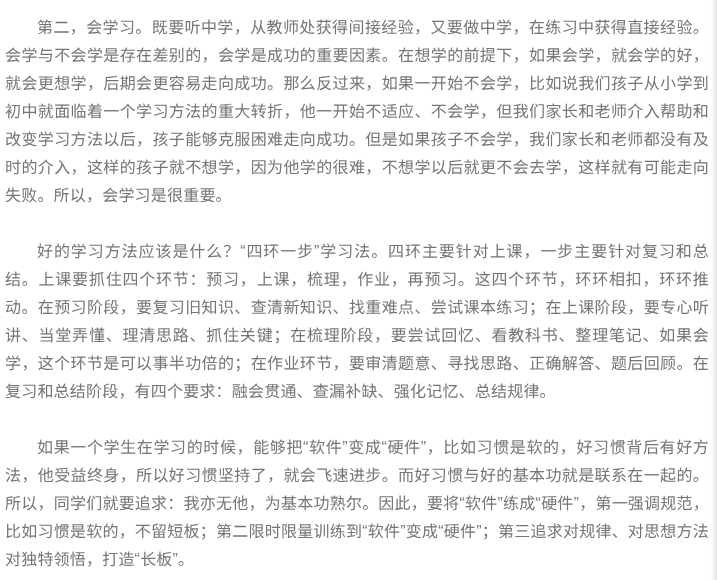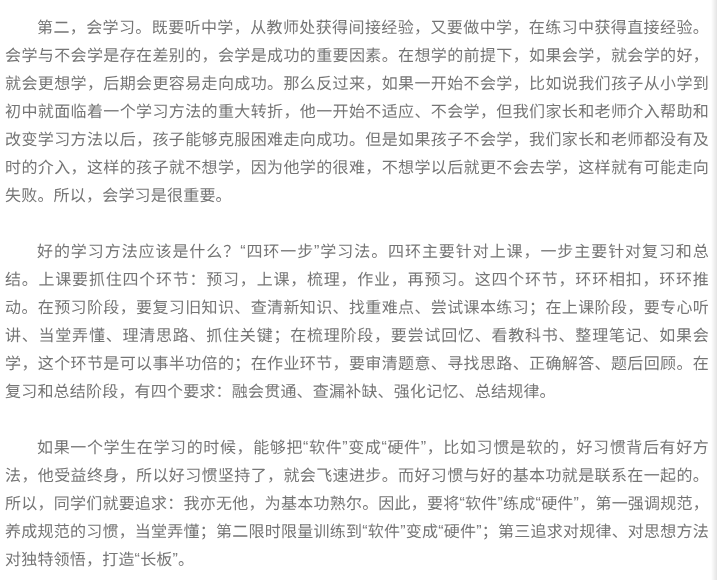--- a/index.html
+++ b/index.html
@@ -46,7 +46,7 @@
 <div class="document">
   <p>第二，会学习。既要听中学，从教师处获得间接经验，又要做中学，在练习中获得直接经验。会学与不会学是存在差别的，会学是成功的重要因素。在想学的前提下，如果会学，就会学的好，就会更想学，后期会更容易走向成功。那么反过来，如果一开始不会学，比如说我们孩子从小学到初中就面临着一个学习方法的重大转折，他一开始不适应、不会学，但我们家长和老师介入帮助和改变学习方法以后，孩子能够克服困难走向成功。但是如果孩子不会学，我们家长和老师都没有及时的介入，这样的孩子就不想学，因为他学的很难，不想学以后就更不会去学，这样就有可能走向失败。所以，会学习是很重要。</p>
   <p>好的学习方法应该是什么？“四环一步”学习法。四环主要针对上课，一步主要针对复习和总结。上课要抓住四个环节：预习，上课，梳理，作业，再预习。这四个环节，环环相扣，环环推动。在预习阶段，要复习旧知识、查清新知识、找重难点、尝试课本练习；在上课阶段，要专心听讲、当堂弄懂、理清思路、抓住关键；在梳理阶段，要尝试回忆、看教科书、整理笔记、如果会学，这个环节是可以事半功倍的；在作业环节，要审清题意、寻找思路、正确解答、题后回顾。在复习和总结阶段，有四个要求：融会贯通、查漏补缺、强化记忆、总结规律。</p>
-  <p>如果一个学生在学习的时候，能够把“软件”变成“硬件”，比如习惯是软的，好习惯背后有好方法，他受益终身，所以好习惯坚持了，就会飞速进步。而好习惯与好的基本功就是联系在一起的。所以，同学们就要追求：我亦无他，为基本功熟尔。因此，要将“软件”练成“硬件”，第一强调规范，养成规范的习惯，当堂弄懂；第二限时限量训练到“软件”变成“硬件”；第三追求对规律、对思想方法对独特领悟，打造“长板”。</p>
+  <p>如果一个学生在学习的时候，能够把“软件”变成“硬件”，比如习惯是软的，好习惯背后有好方法，他受益终身，所以好习惯坚持了，就会飞速进步。而好习惯与好的基本功就是联系在一起的。所以，同学们就要追求：我亦无他，为基本功熟尔。因此，要将“软件”练成“硬件”，第一强调规范，比如习惯是软的，不留短板；第二限时限量训练到“软件”变成“硬件”；第三追求对规律、对思想方法对独特领悟，打造“长板”。</p>
 </div>
 
 <div class="edge-shadow-right"></div>

